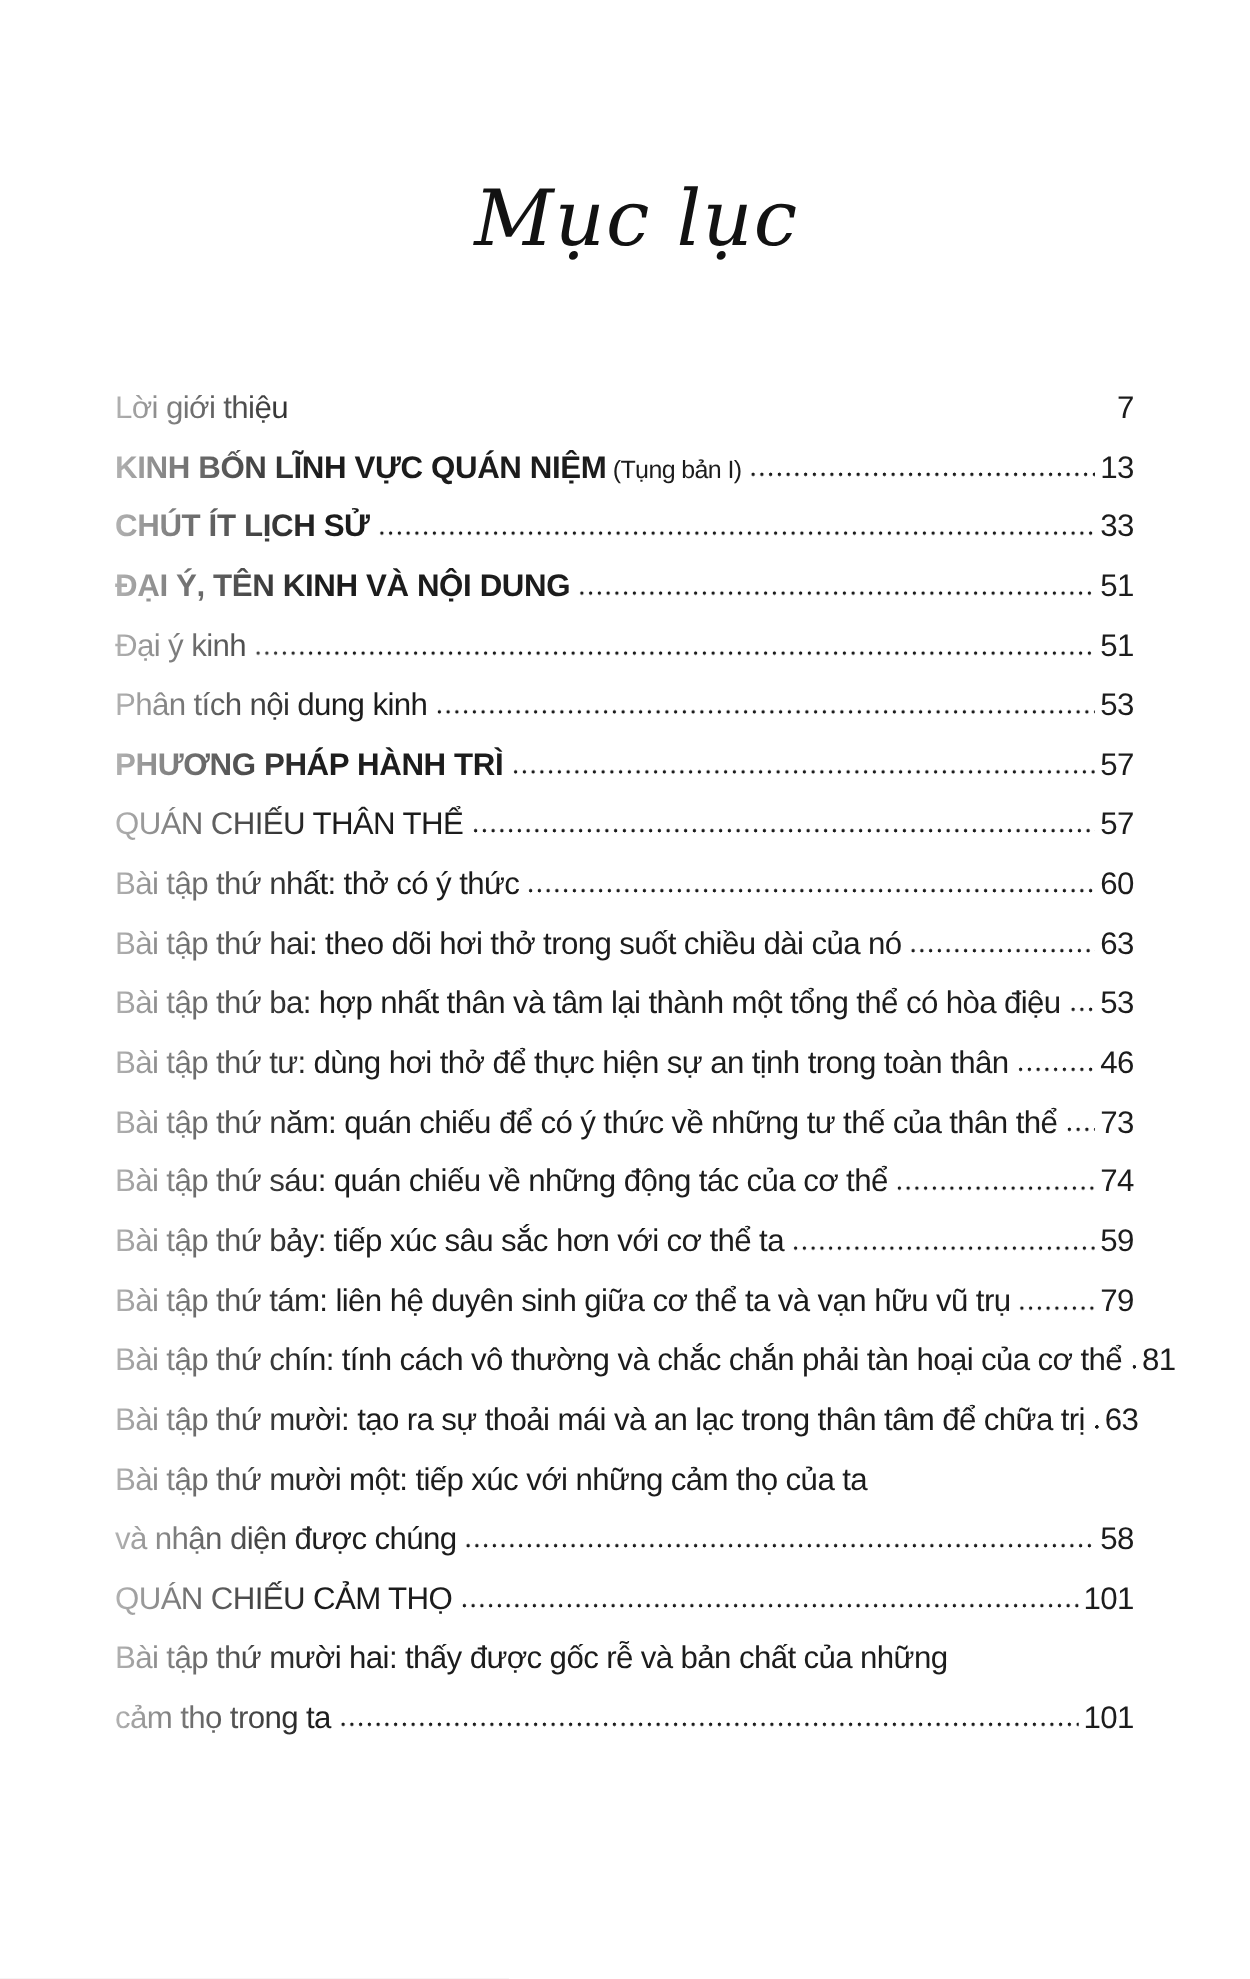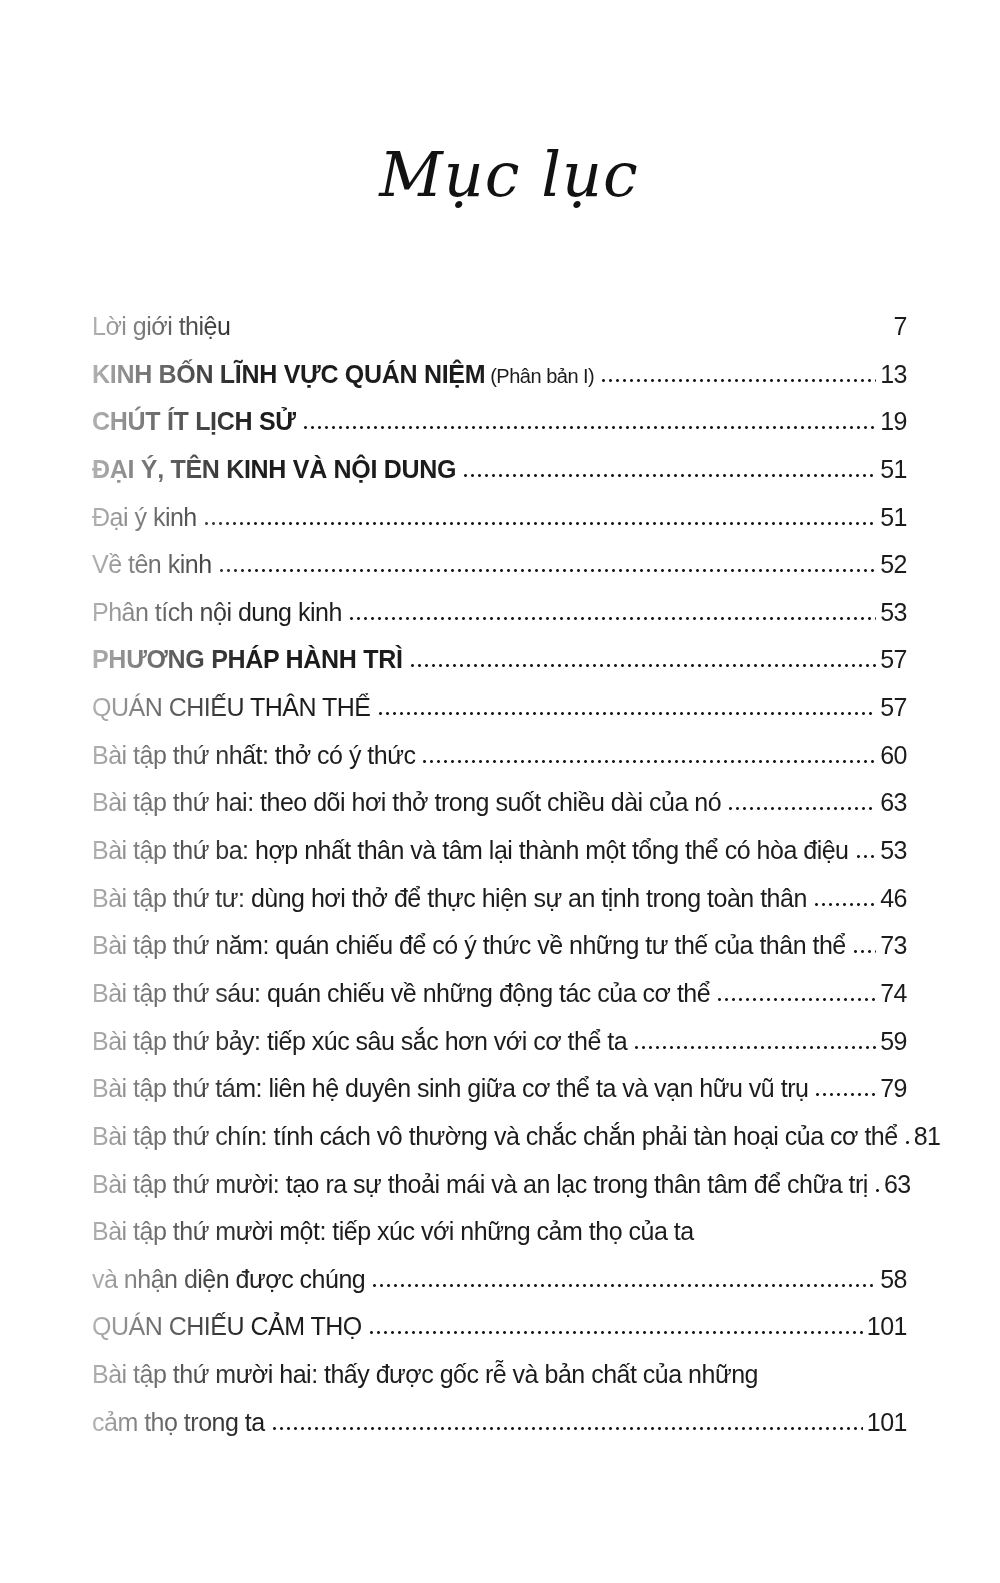--- a/index.html
+++ b/index.html
@@ -111,7 +111,7 @@
 
   <div class="toc-row bold">
     <span class="label">KINH BỐN LĨNH VỰC QUÁN NIỆM</span>
-    <span class="suffix">(Phân bản I)</span>
+    <span class="suffix">(Tụng bản I)</span>
     <span class="dots"></span>
     <span class="page-num">13</span>
   </div>

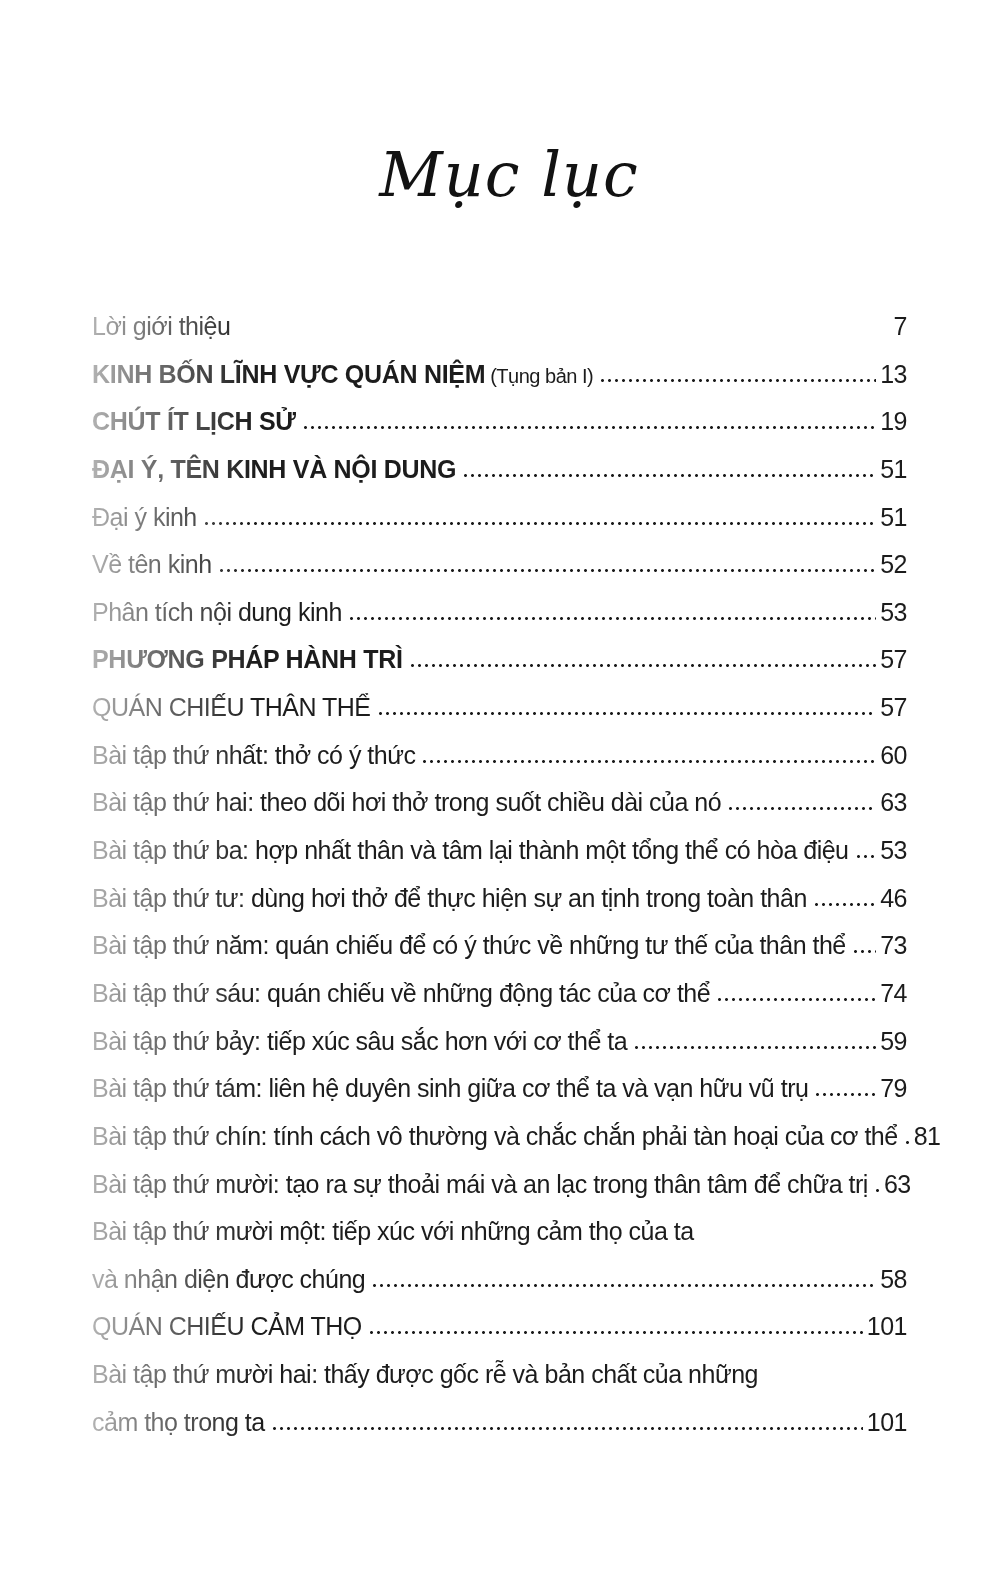--- a/index.html
+++ b/index.html
@@ -120,7 +120,7 @@
     <span class="label">CHÚT ÍT LỊCH SỬ</span>
 
     <span class="dots"></span>
-    <span class="page-num">19</span>
+    <span class="page-num">33</span>
   </div>
 
   <div class="toc-row bold">

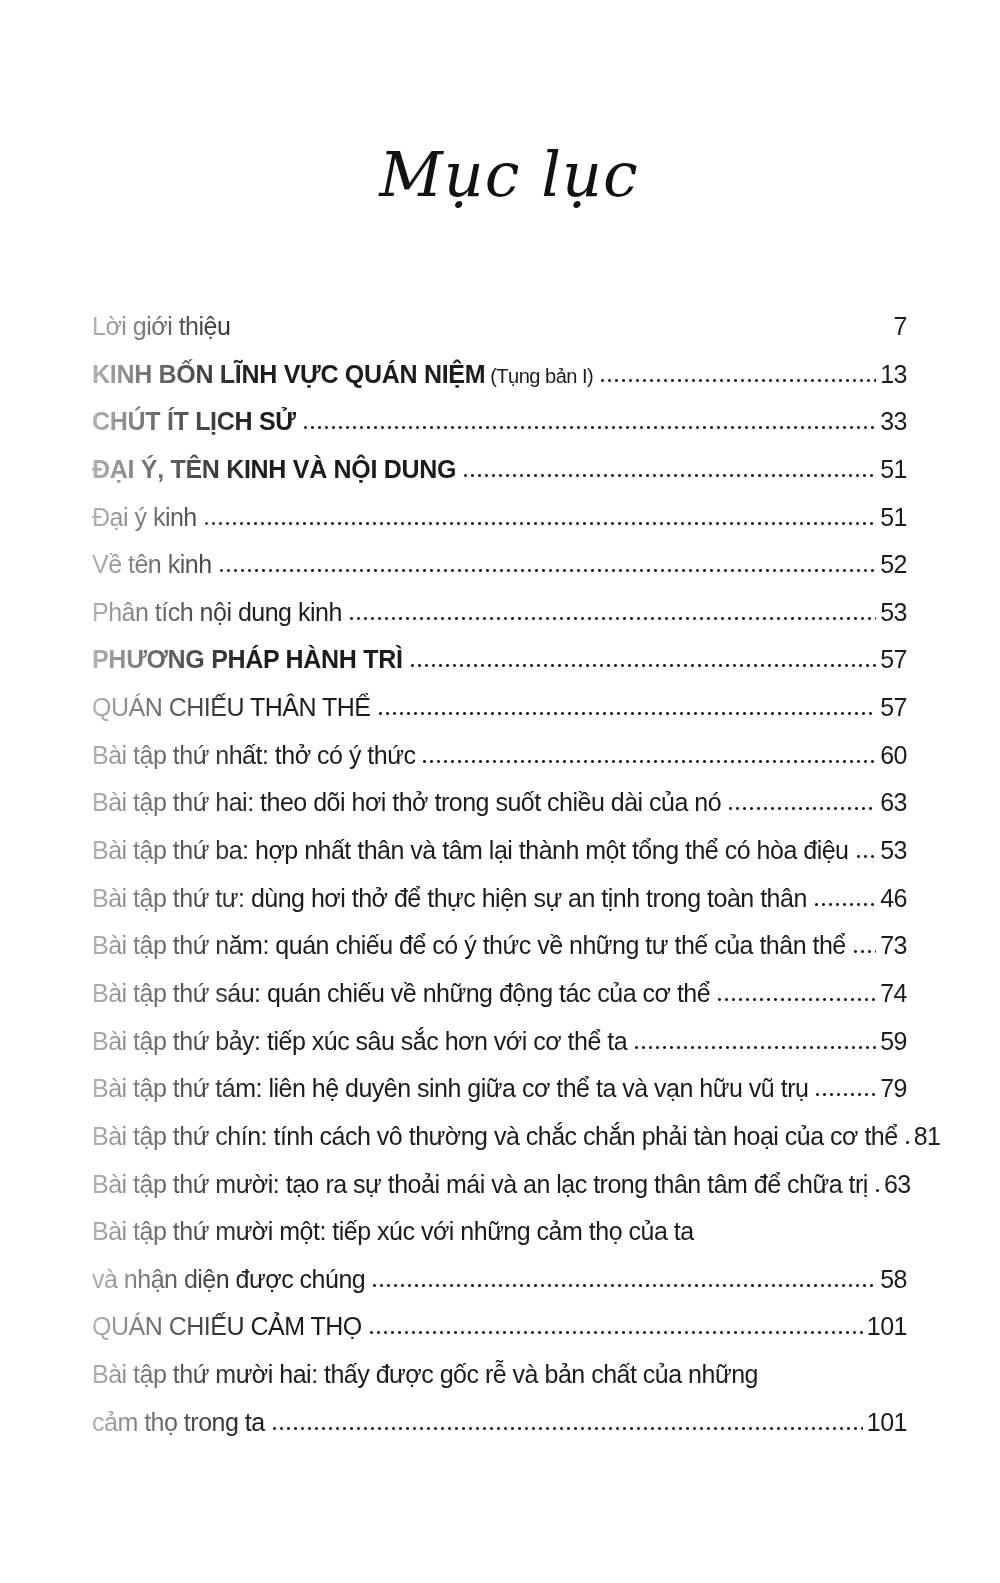--- a/index.html
+++ b/index.html
@@ -137,12 +137,6 @@
     <span class="page-num">51</span>
   </div>
 
-  <div class="toc-row">
-    <span class="label">Về tên kinh</span>
-
-    <span class="dots"></span>
-    <span class="page-num">52</span>
-  </div>
 
   <div class="toc-row">
     <span class="label">Phân tích nội dung kinh</span>

